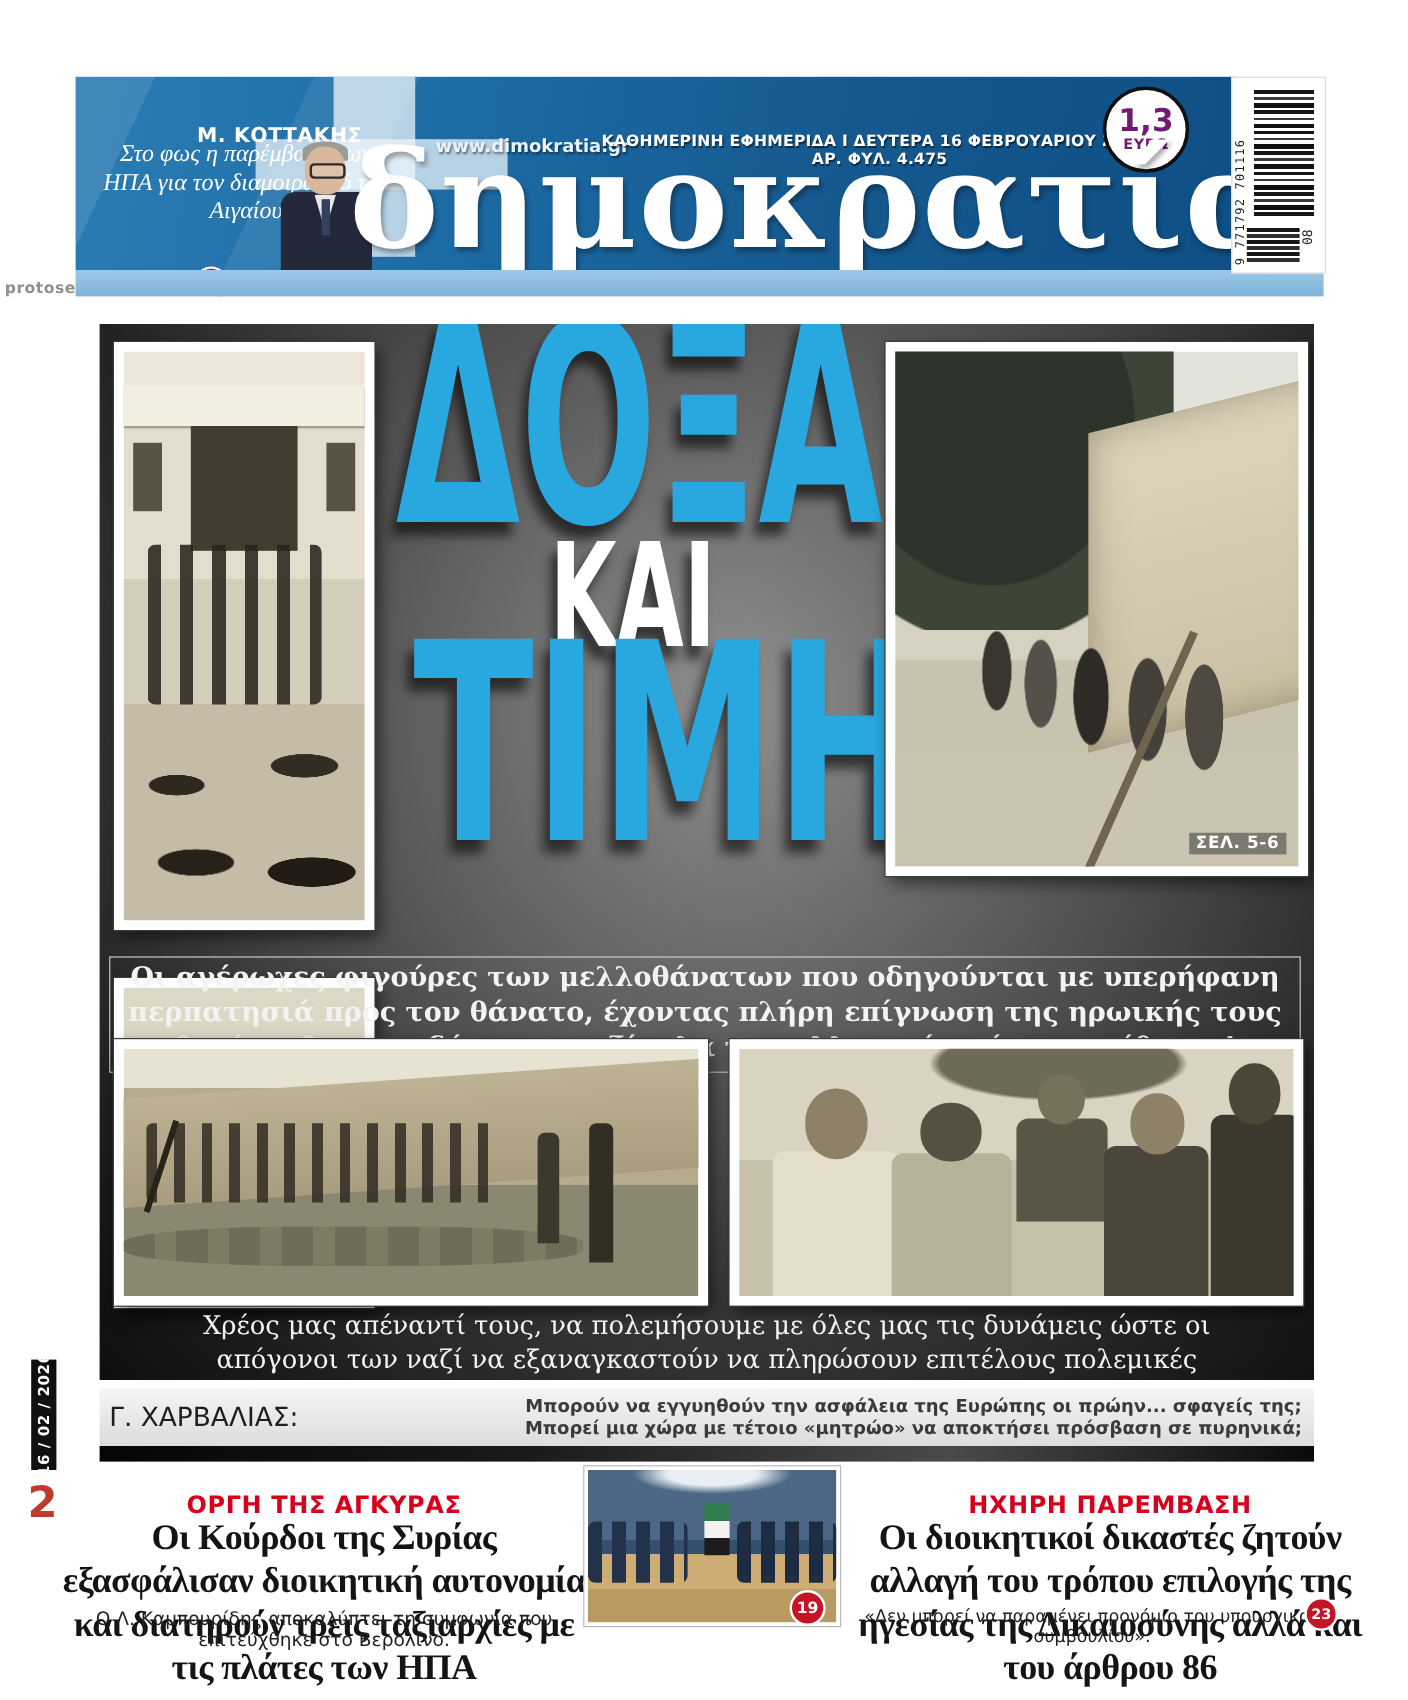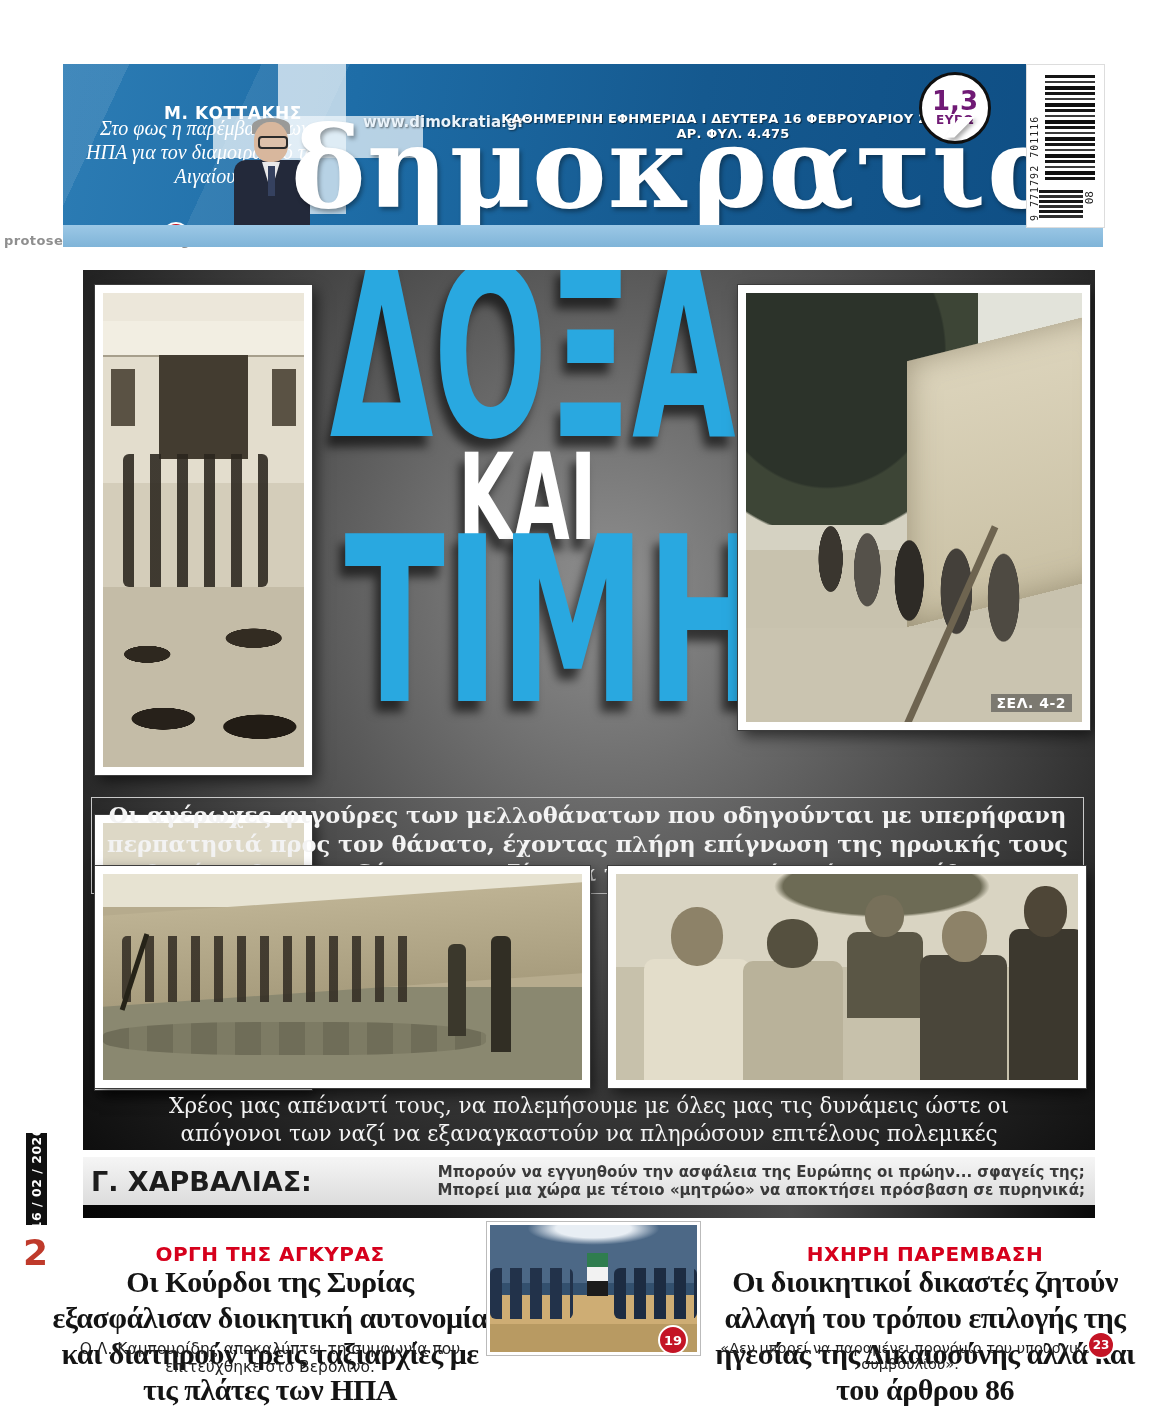--- a/index.html
+++ b/index.html
@@ -267,7 +267,7 @@
         <div class="abs pC-path"></div>
         <div class="abs pC-men"></div>
         <div class="abs pC-pole"></div>
-        <div class="abs pC-caption">ΣΕΛ. 4-2</div>
+        <div class="abs pC-caption">ΣΕΛ. 5-6</div>
       </div>
     </div>
 

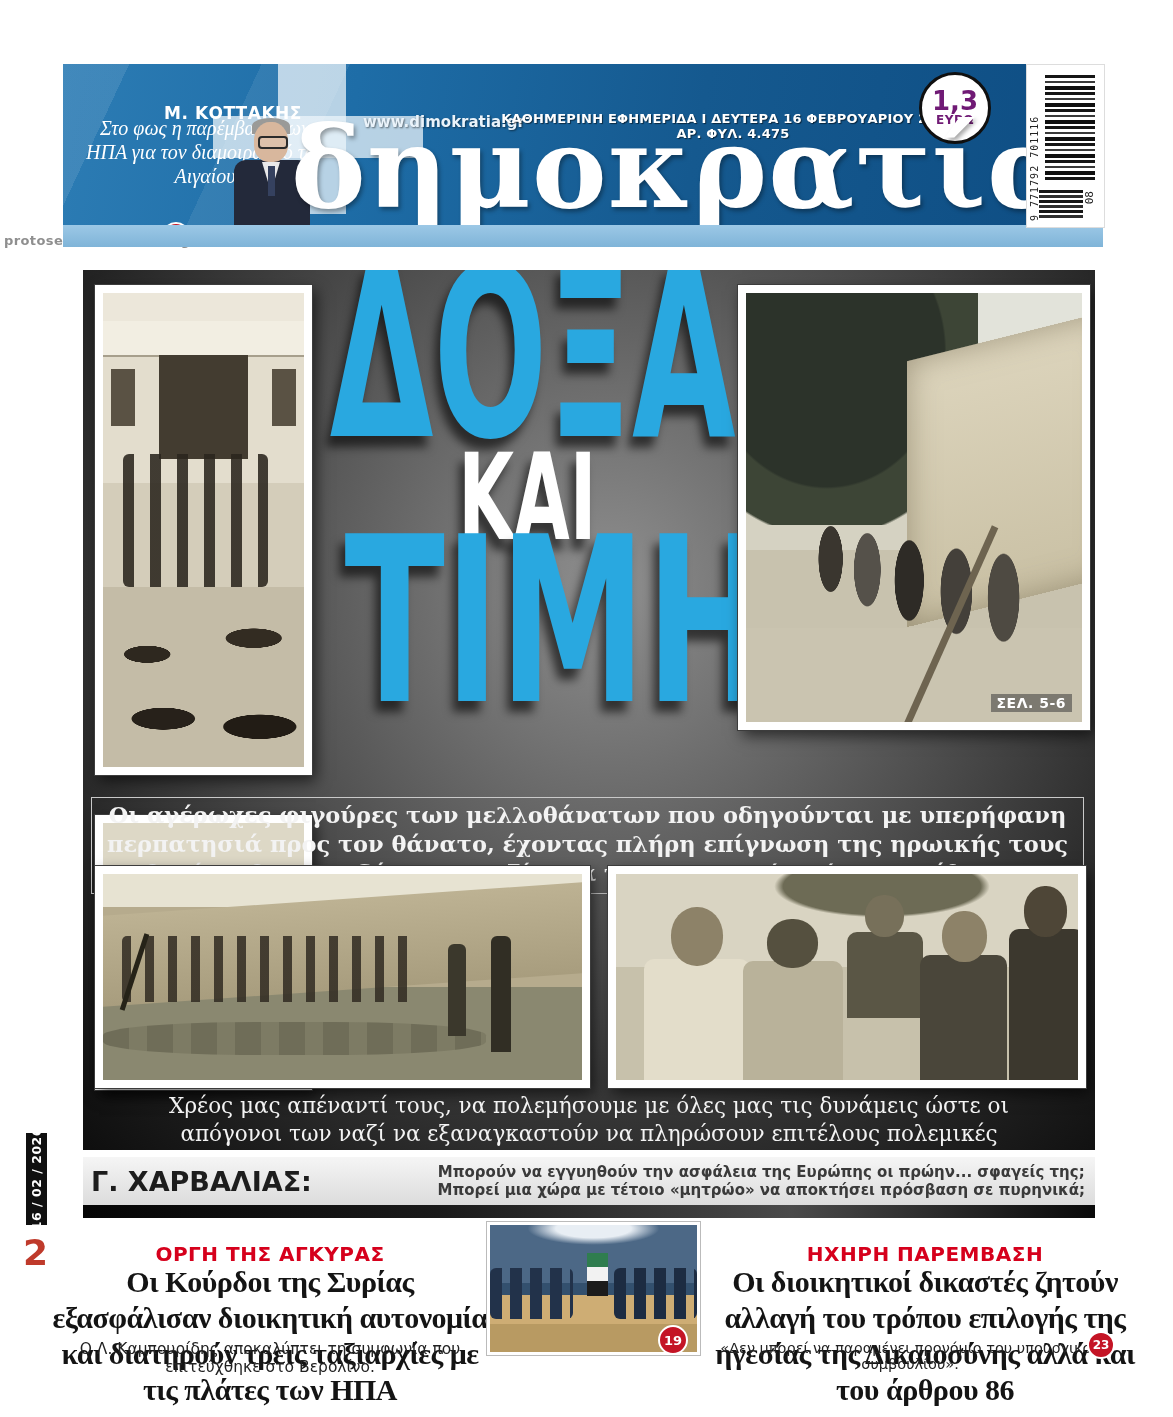--- a/index.html
+++ b/index.html
@@ -153,7 +153,7 @@
   
   .strip{left:83px;top:1157px;width:1012px;height:48px;background:linear-gradient(180deg,#f5f5f5,#dcdcdc);
     display:flex;align-items:center;}
-  .strip-author{font-family:"DejaVu Sans","Liberation Sans",sans-serif;font-weight:bold;font-size:27px;color:#1d1d1d;
+  .strip-author{font-family:"DejaVu Sans","Liberation Sans",sans-serif;font-weight:normal;font-size:22px;color:#1d1d1d;
     margin-left:8px;white-space:nowrap;}
   .strip-title{font-family:"Liberation Serif","DejaVu Serif",serif;font-size:30px;color:#3c3c3c;margin-left:8px;white-space:nowrap;letter-spacing:-1px;}
   .strip-questions{margin-left:auto;margin-right:10px;text-align:center;font-weight:bold;font-size:15px;line-height:18px;color:#3a3a3a;}

